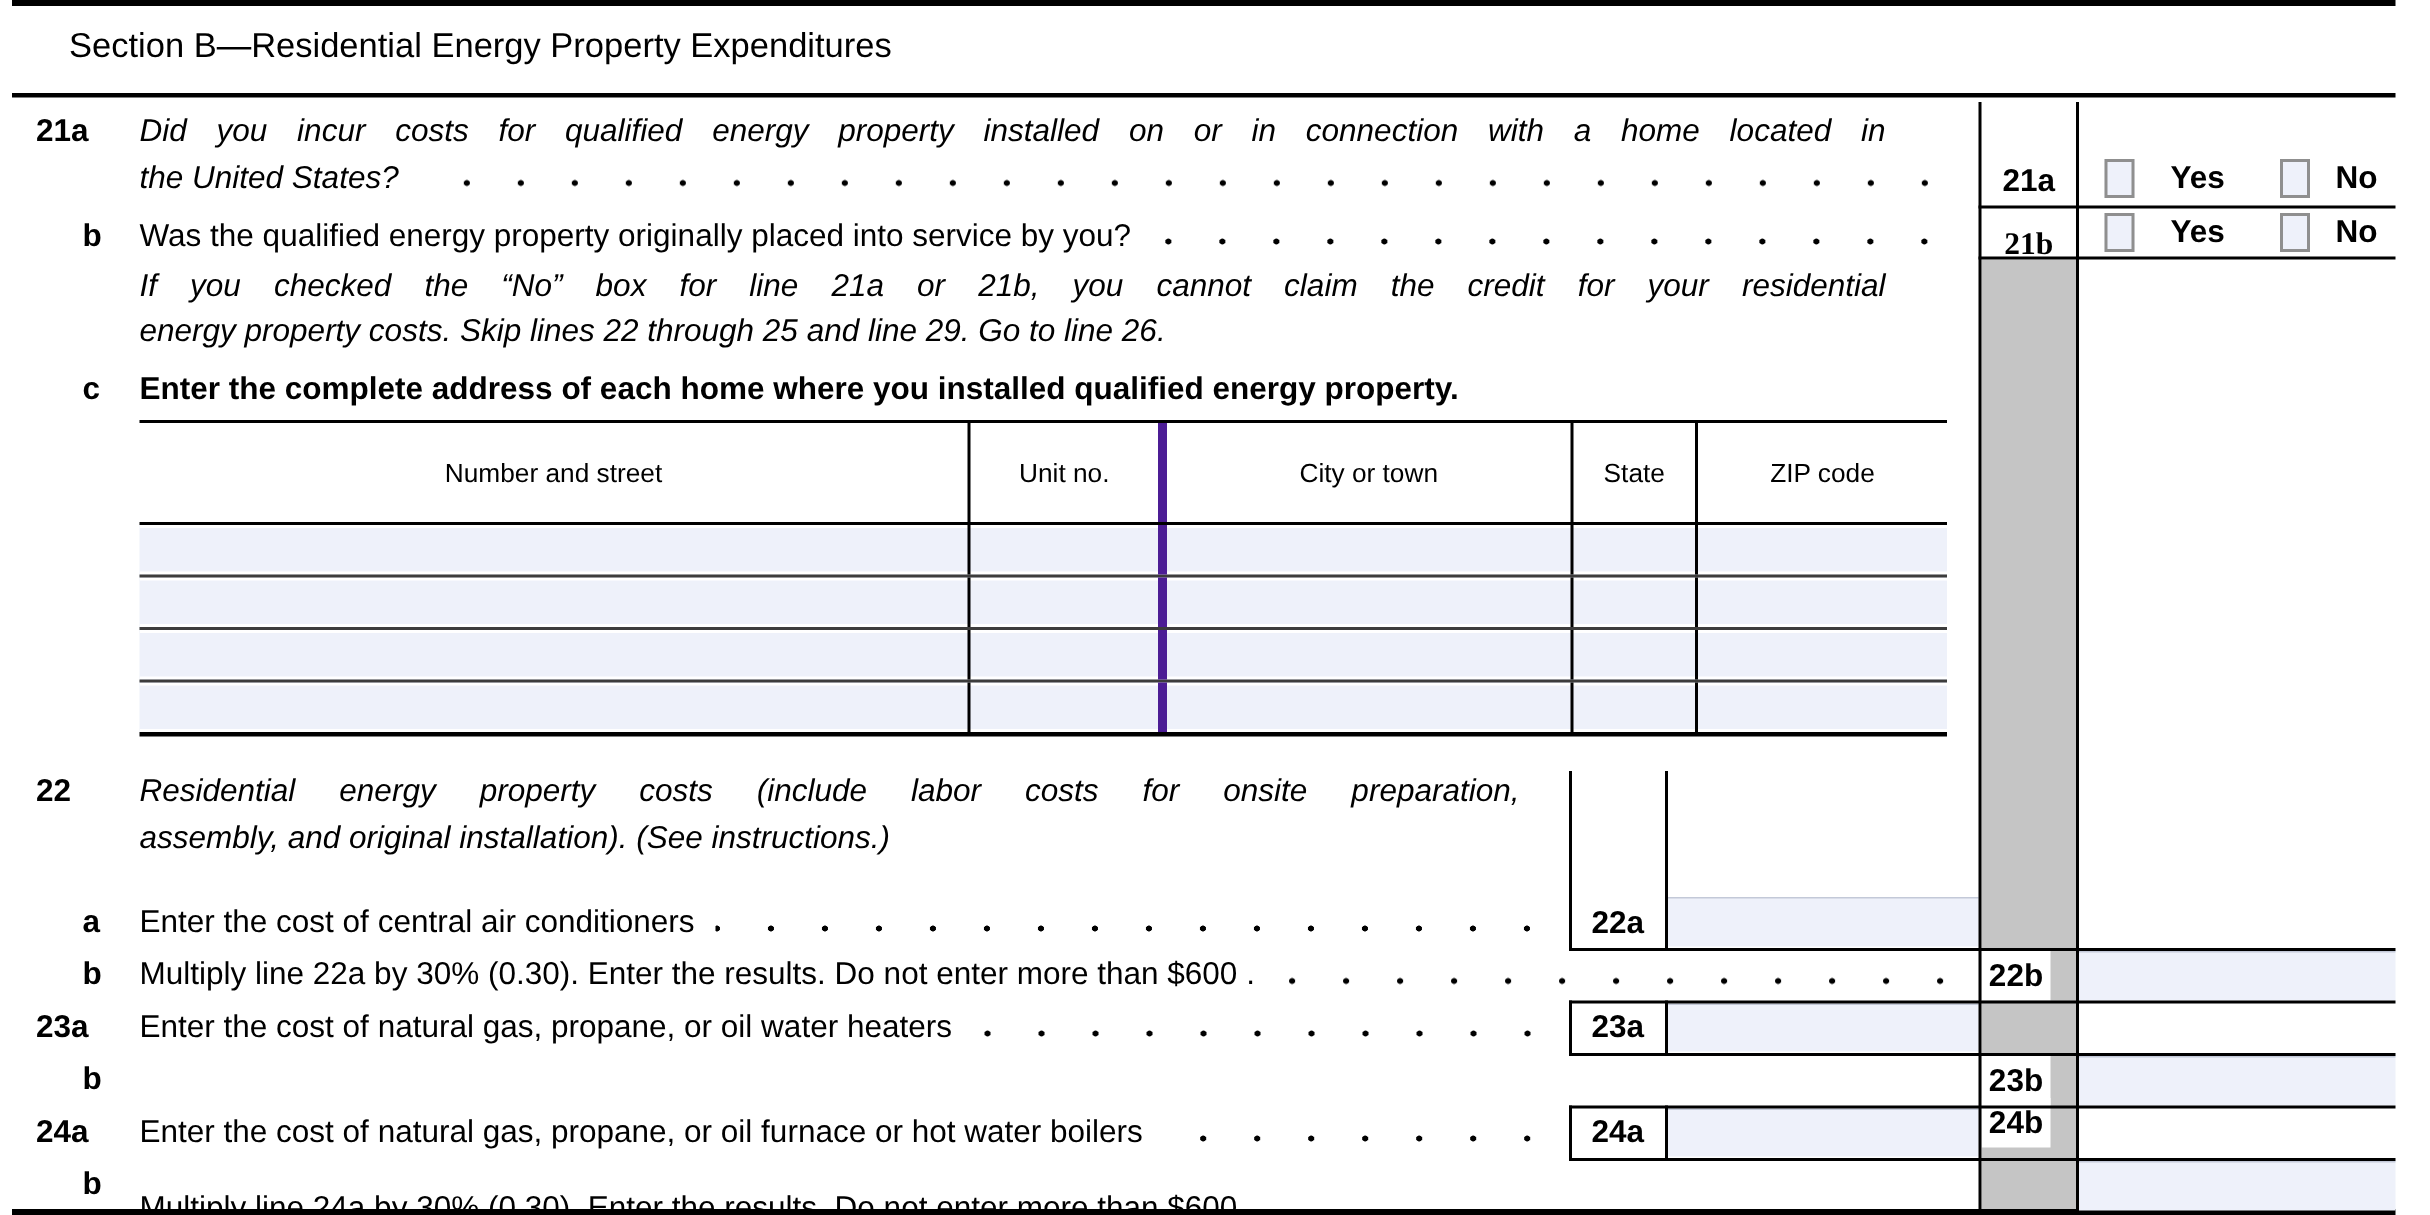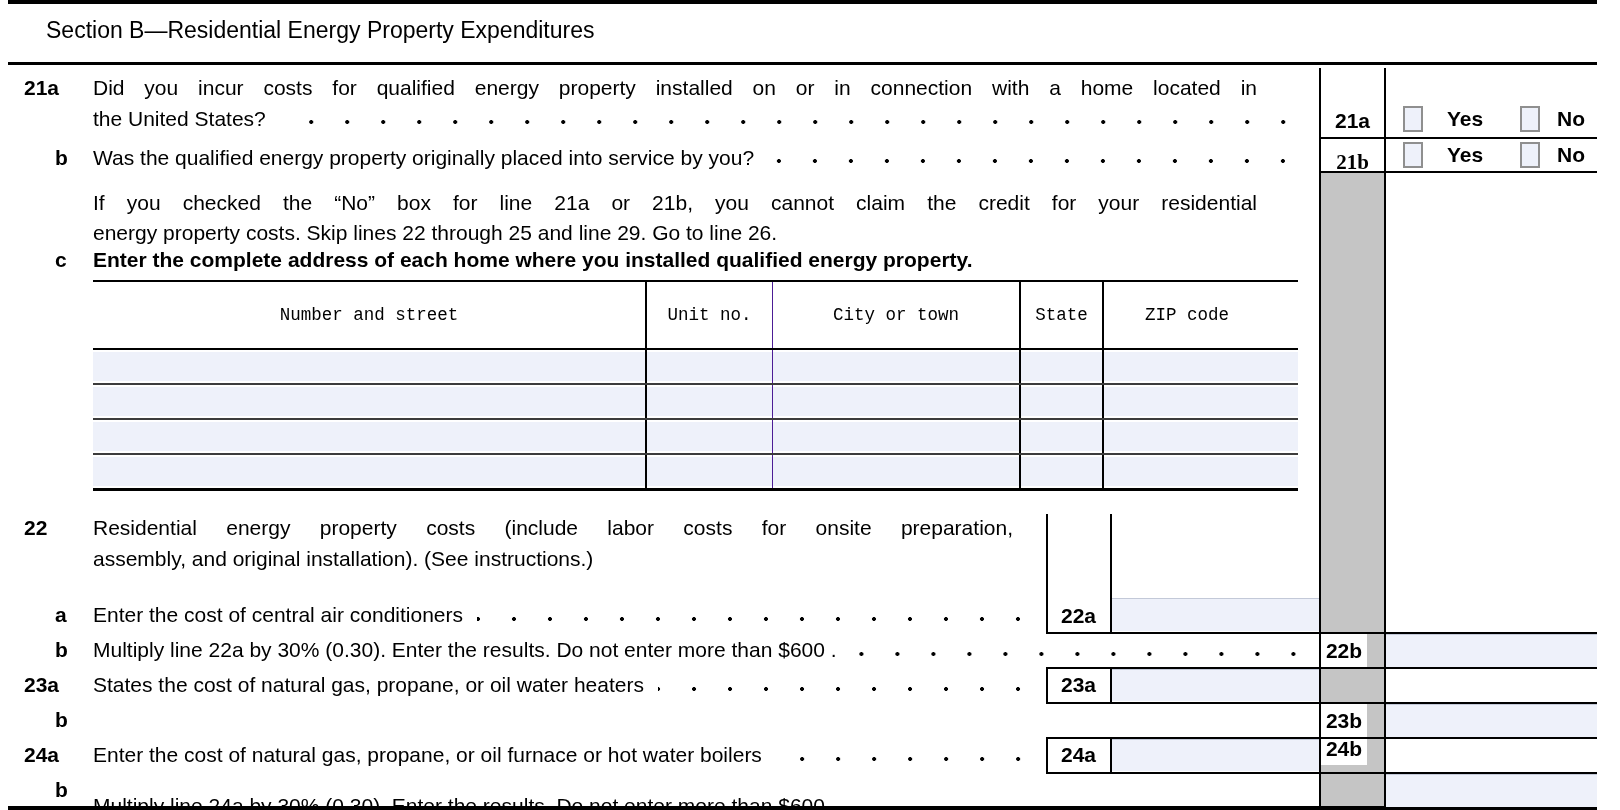--- a/index.html
+++ b/index.html
@@ -17,7 +17,7 @@
           background-size:36px 10px;background-repeat:repeat-x;
           background-position:right 4px bottom 8px;}
   .jline{text-align:justify;text-align-last:justify;}
-  .qblock{position:absolute;line-height:31px;}
+  .qblock{position:absolute;line-height:31px;font-style:italic;}
   .fld{position:absolute;background:#eef1fa;border-top:1px solid #c3c9d8;box-sizing:border-box;}
   .shade{position:absolute;left:1321px;width:63px;background:#c5c5c5;}
   .lab{position:absolute;font-weight:bold;display:flex;justify-content:center;}

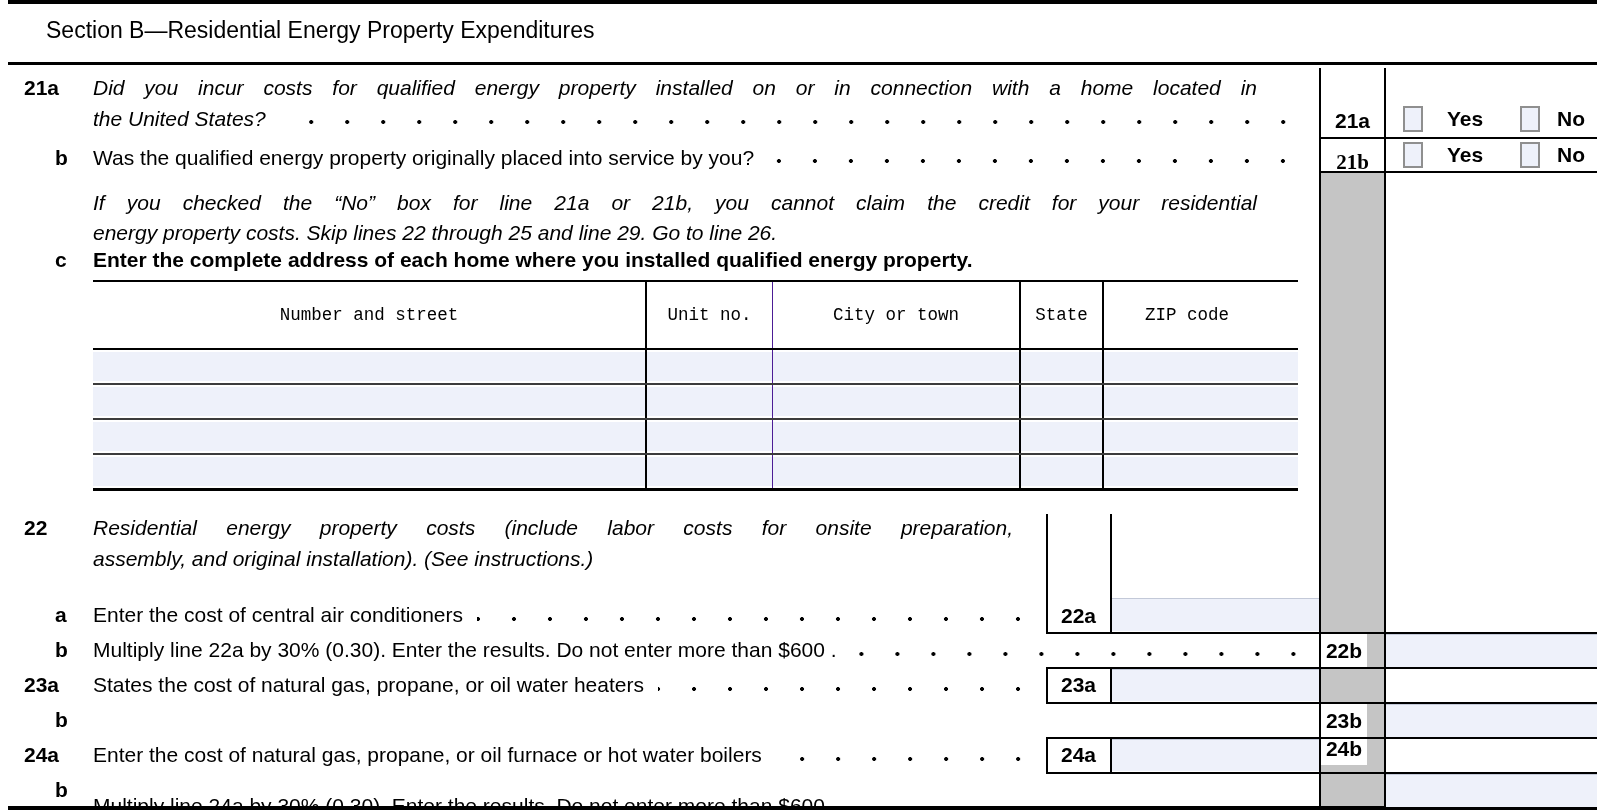--- a/index.html
+++ b/index.html
@@ -120,7 +120,7 @@
     <div class="leader" style="background-position:right 4px bottom 7px;"></div>
   </div>
 
-  <div class="qblock" style="left:93px;top:188px;width:1164px;line-height:30px;">
+  <div class="qblock" style="left:93px;top:176px;width:1164px;line-height:30px;">
     <div class="jline">If you checked the “No” box for line 21a or 21b, you cannot claim the credit for your residential</div>
     <div>energy property costs. Skip lines 22 through 25 and line 29. Go to line 26.</div>
   </div>

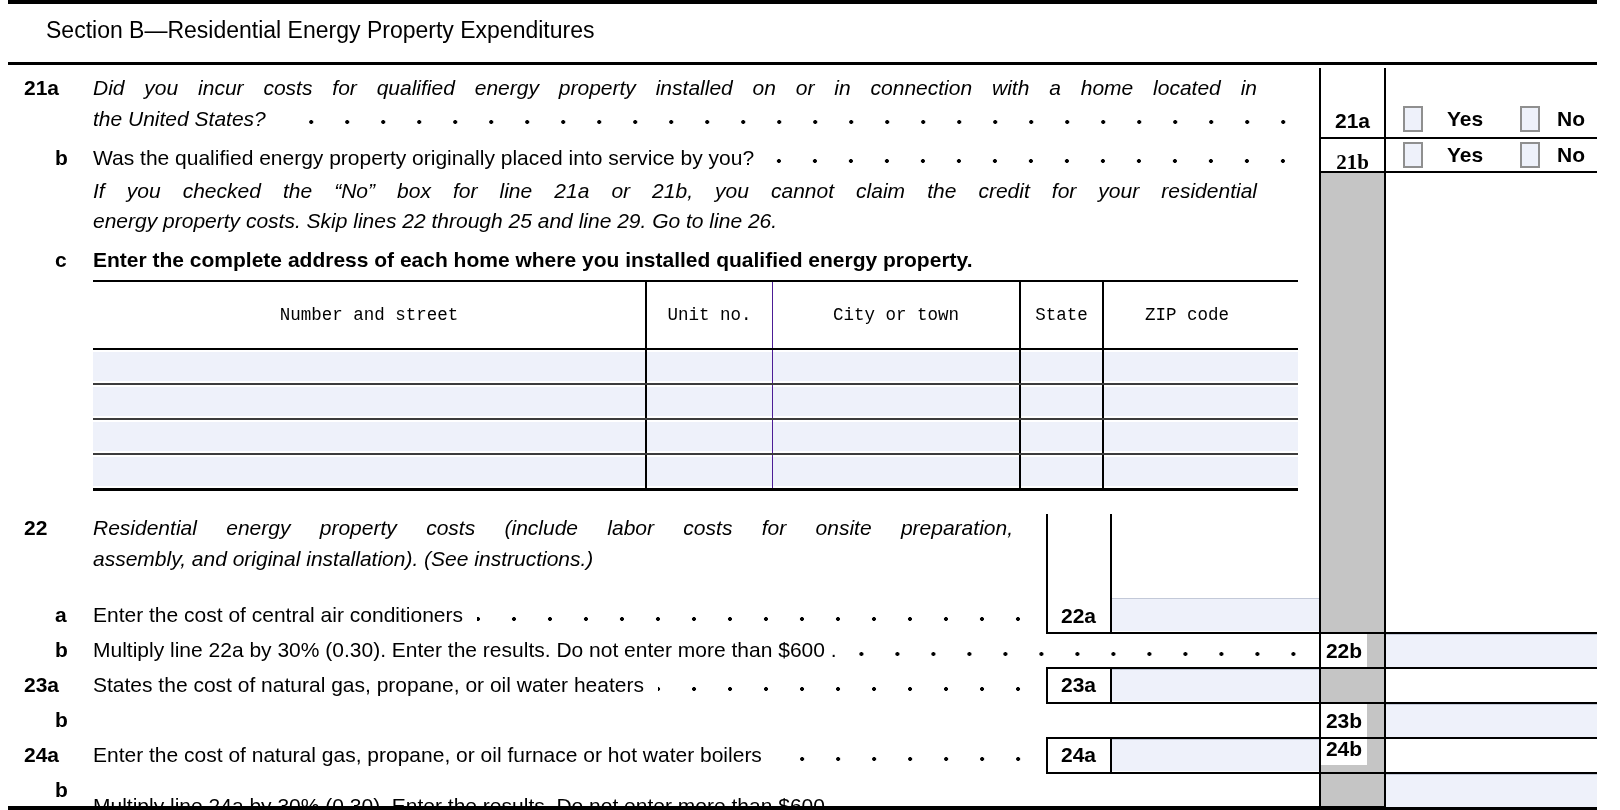--- a/index.html
+++ b/index.html
@@ -26,7 +26,7 @@
   .cb{position:absolute;width:20px;height:26px;background:#eef1fa;border:2px solid #8f8f8f;box-sizing:border-box;}
   .cbl{position:absolute;height:26px;display:flex;align-items:center;font-weight:bold;}
   
-  #atable{position:absolute;left:93px;top:280px;width:1205px;font-family:Liberation Mono, monospace;}
+  #atable{position:absolute;left:93px;top:280px;width:1205px;}
   .ahead{display:flex;height:70px;box-sizing:border-box;border-top:2px solid #000;border-bottom:2px solid #000;}
   .hc{box-sizing:border-box;display:flex;align-items:center;justify-content:center;font-size:17.5px;}
   .trow{display:flex;height:35px;box-sizing:border-box;background:#eef1fa;border-top:2px solid #3c3c3c;

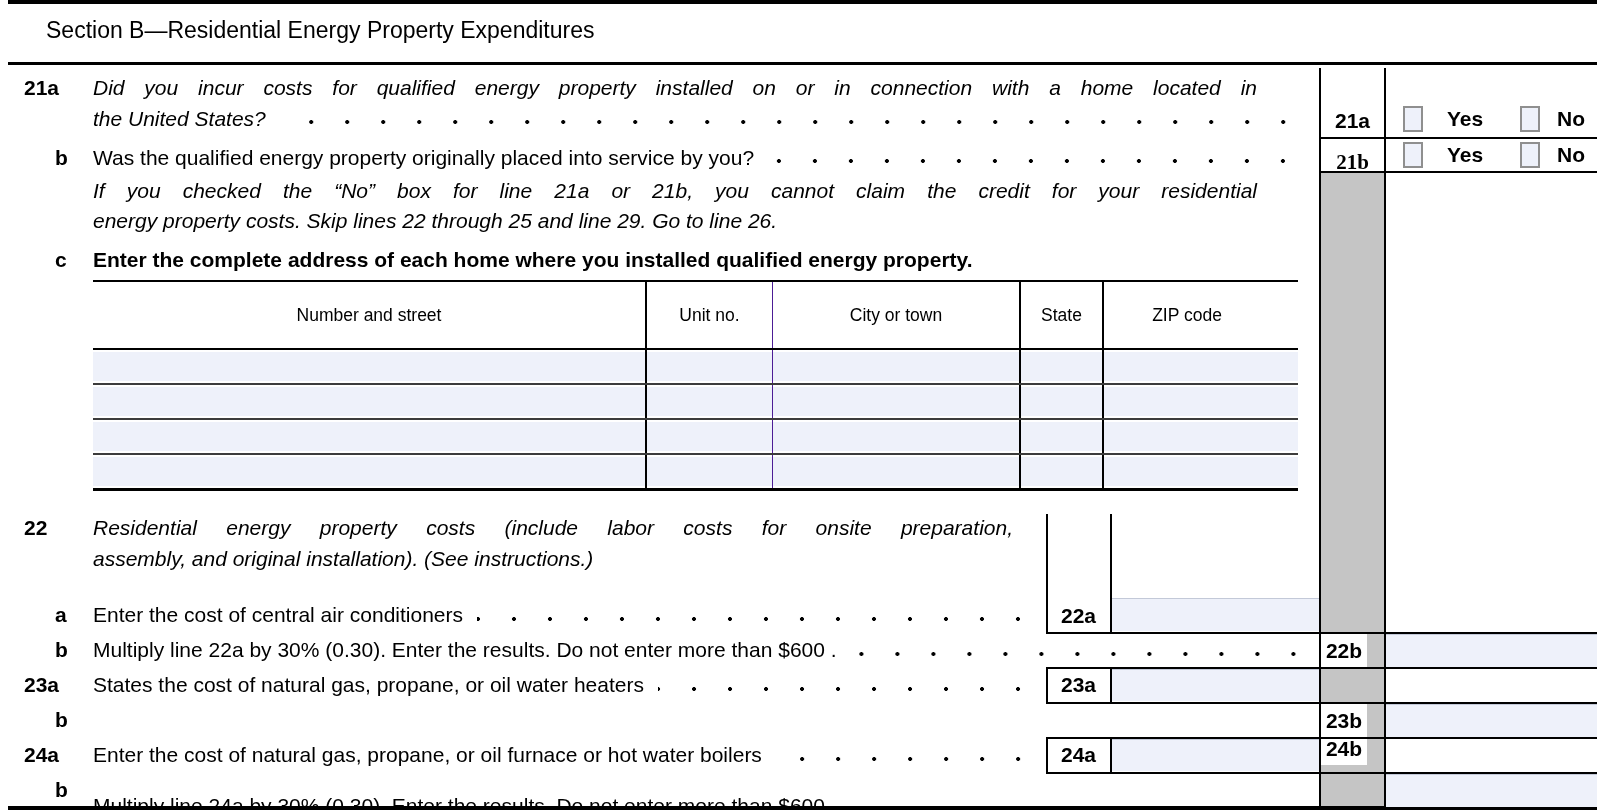--- a/index.html
+++ b/index.html
@@ -35,7 +35,7 @@
   .tc{box-sizing:border-box;height:100%;}
   .c1{width:552px;}
   .c2{width:127px;border-left:2px solid #000;}
-  .c3{width:247px;border-left:1px solid #4c1d95;}
+  .c3{width:275px;border-left:6px solid #4c1d95;}
   .c4{width:83px;border-left:2px solid #000;}
   .c5{width:168px;border-left:2px solid #000;}
   .tbot{height:3px;background:#000;}

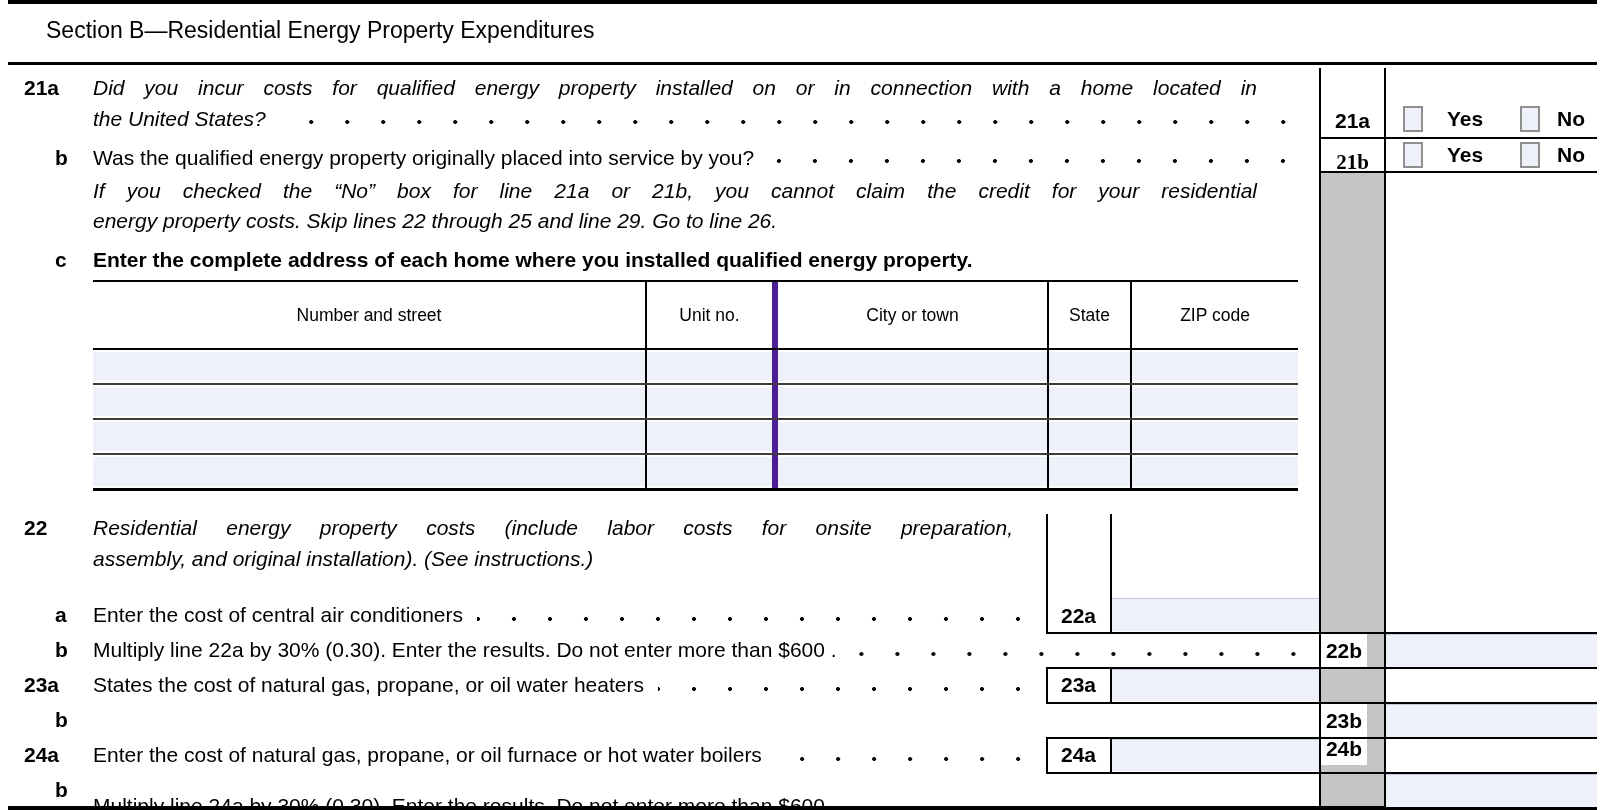--- a/index.html
+++ b/index.html
@@ -184,7 +184,7 @@
   </div>
 
   <div class="txtrow" style="left:93px;top:667px;width:947px;">
-    <span>States the cost of natural gas, propane, or oil water heaters</span>
+    <span>Enter the cost of natural gas, propane, or oil water heaters</span>
     <div class="leader"></div>
   </div>
 

